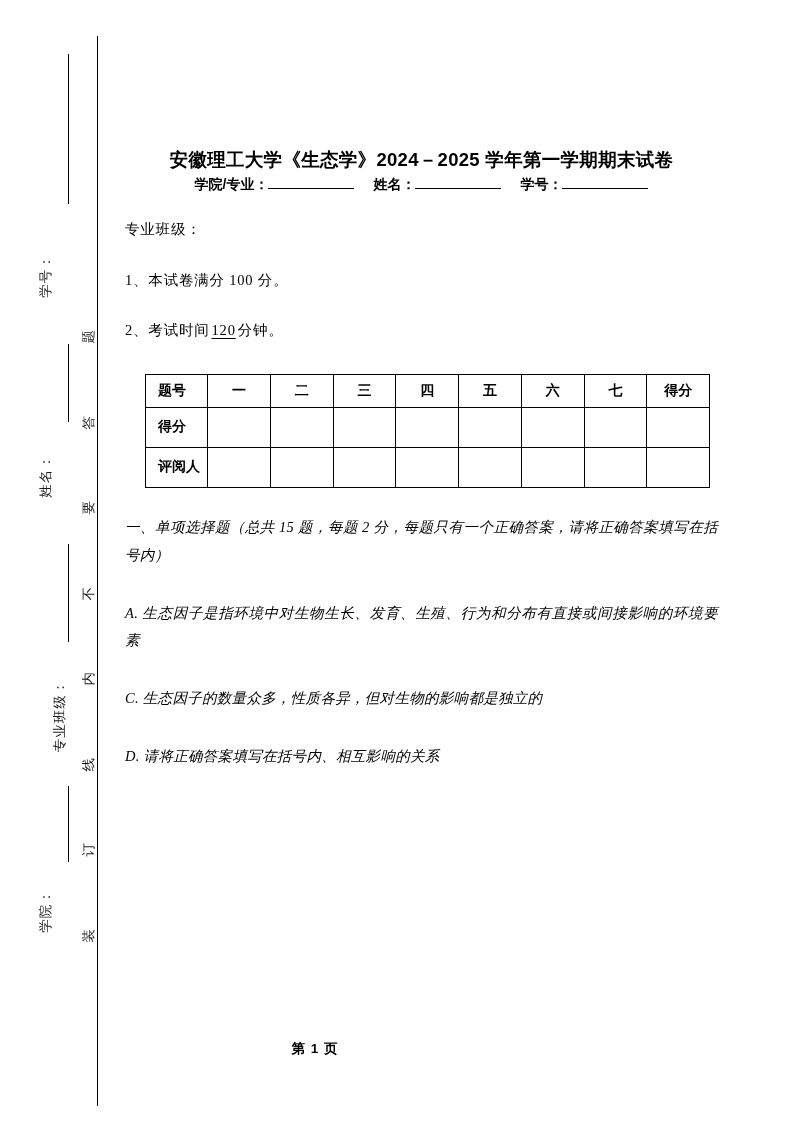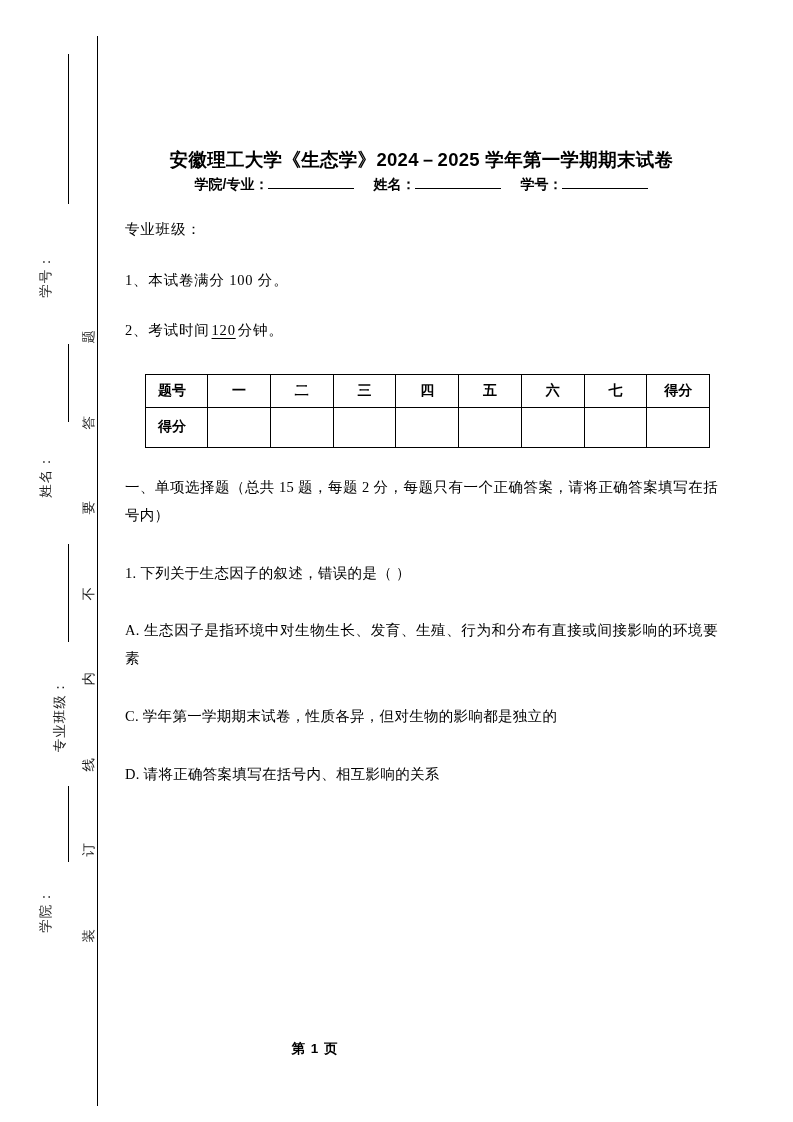--- a/index.html
+++ b/index.html
@@ -284,6 +284,17 @@
         <td></td>
         <td></td>
       </tr>
+      <tr class="row-data">
+        <td class="rowlabel">评阅人</td>
+        <td></td>
+        <td></td>
+        <td></td>
+        <td></td>
+        <td></td>
+        <td></td>
+        <td></td>
+        <td></td>
+      </tr>
     </tbody>
   </table>
 

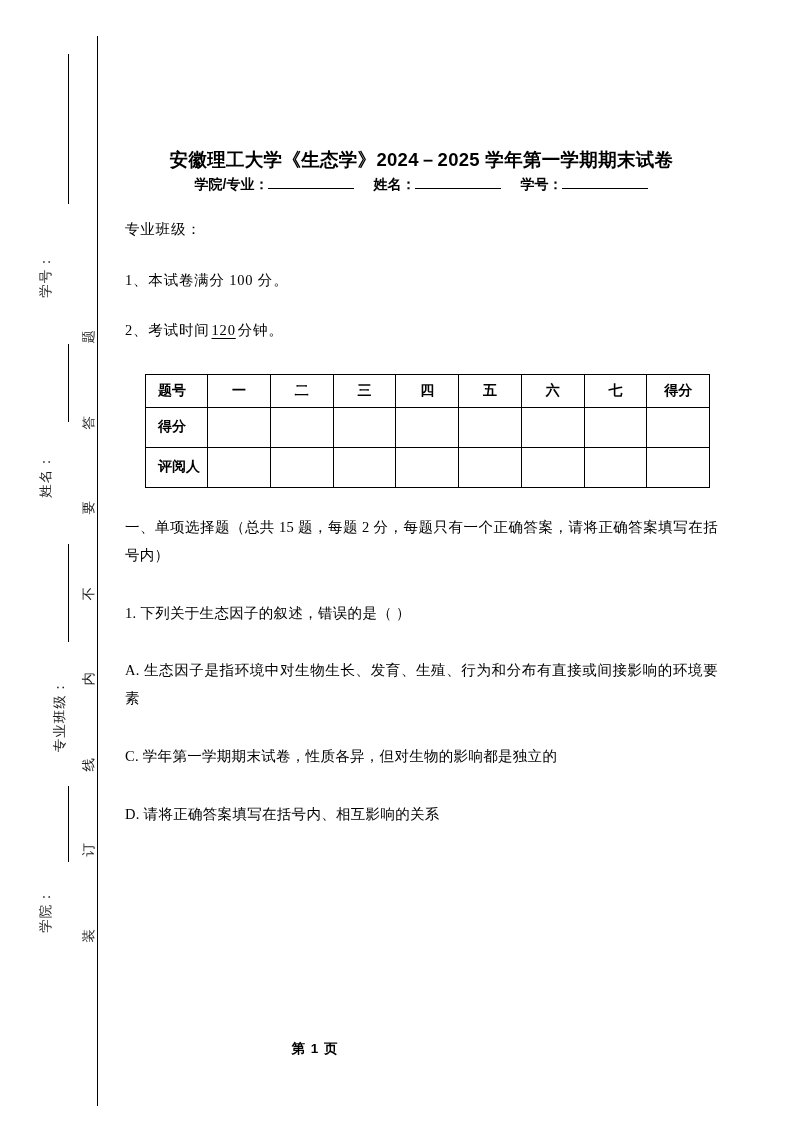--- a/index.html
+++ b/index.html
@@ -171,6 +171,7 @@
     margin-top: 26px;
     font-size: 14.5px;
     font-family: "Liberation Serif", "DejaVu Serif", serif;
+    font-style: italic;
   }
   .section-heading {
     margin: 0 0 30px 0;

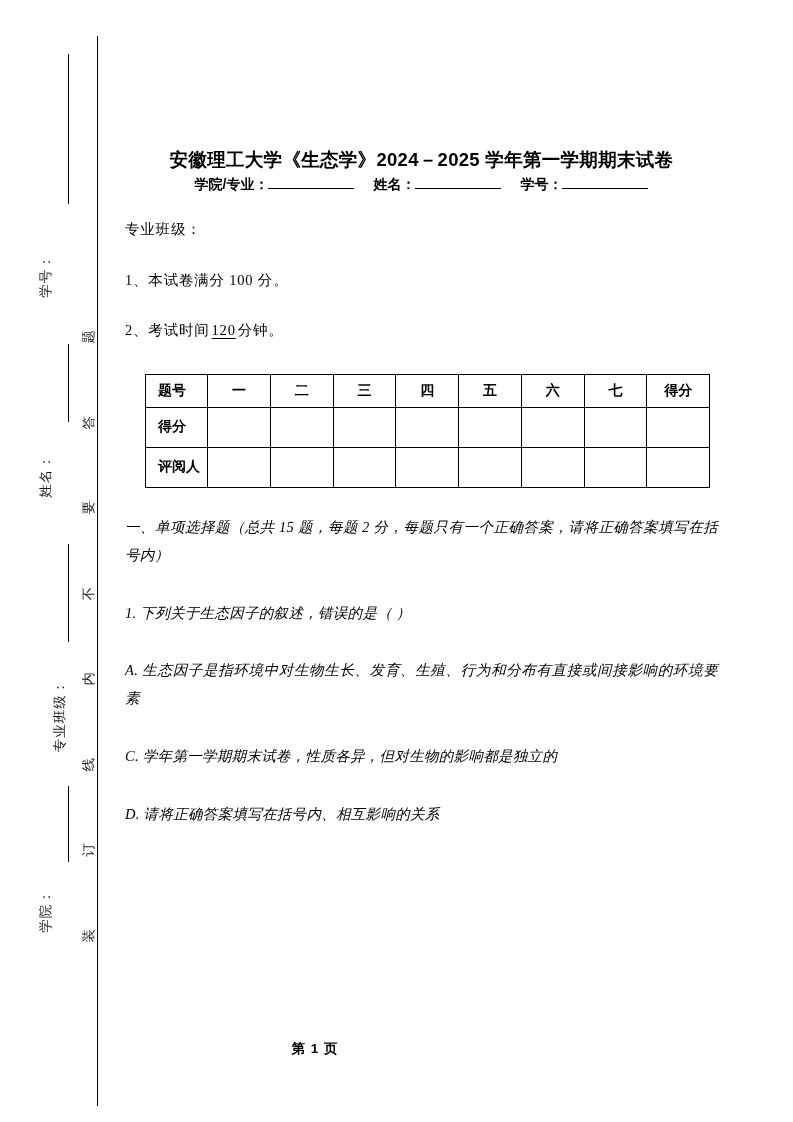--- a/index.html
+++ b/index.html
@@ -302,7 +302,6 @@
   <div id="questions">
     <p class="section-heading">一、单项选择题（总共 15 题，每题 2 分，每题只有一个正确答案，请将正确答案填写在括号内）</p>
 
-    <p class="question-stem">1. 下列关于生态因子的叙述，错误的是（   ）</p>
     <p class="option">A. 生态因子是指环境中对生物生长、发育、生殖、行为和分布有直接或间接影响的环境要素</p>
     <p class="option">C. 学年第一学期期末试卷，性质各异，但对生物的影响都是独立的</p>
     <p class="option">D. 请将正确答案填写在括号内、相互影响的关系</p>

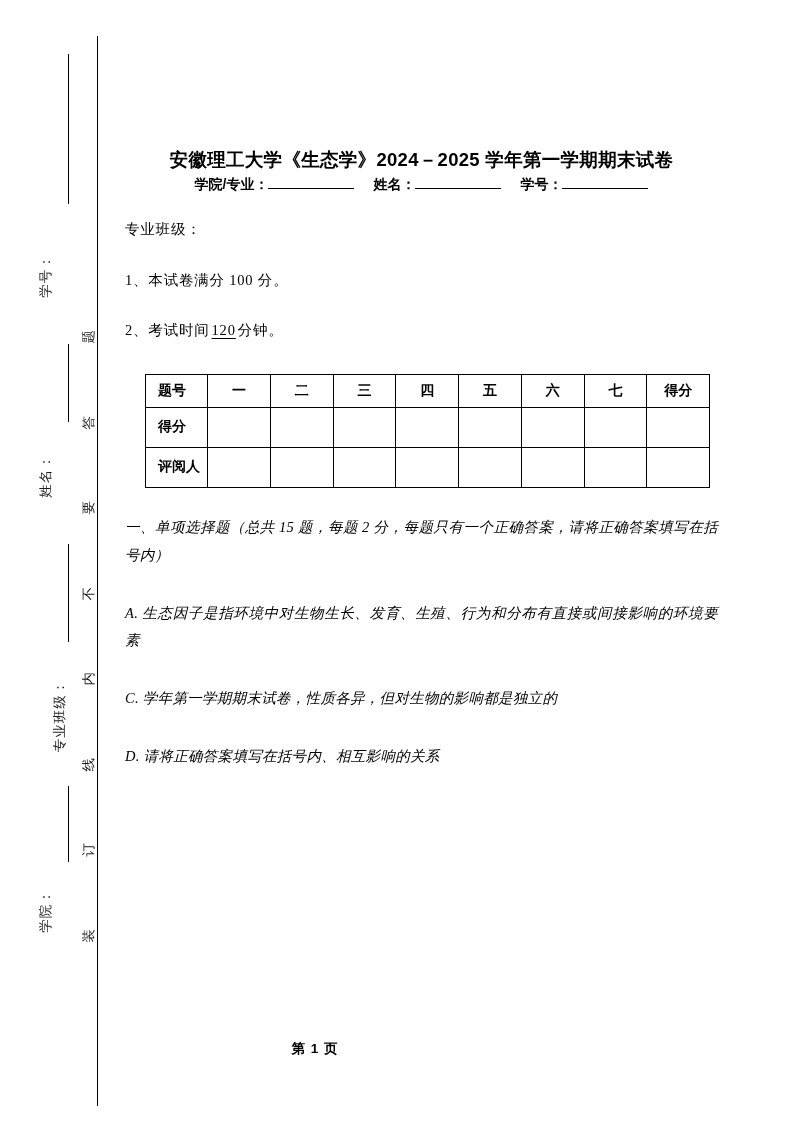--- a/index.html
+++ b/index.html
@@ -303,7 +303,7 @@
     <p class="section-heading">一、单项选择题（总共 15 题，每题 2 分，每题只有一个正确答案，请将正确答案填写在括号内）</p>
 
     <p class="option">A. 生态因子是指环境中对生物生长、发育、生殖、行为和分布有直接或间接影响的环境要素</p>
-    <p class="option">C. 学年第一学期期末试卷，性质各异，但对生物的影响都是独立的</p>
+    <p class="option">C. 生态因子的数量众多，性质各异，但对生物的影响都是独立的</p>
     <p class="option">D. 请将正确答案填写在括号内、相互影响的关系</p>
   </div>
 </div>

